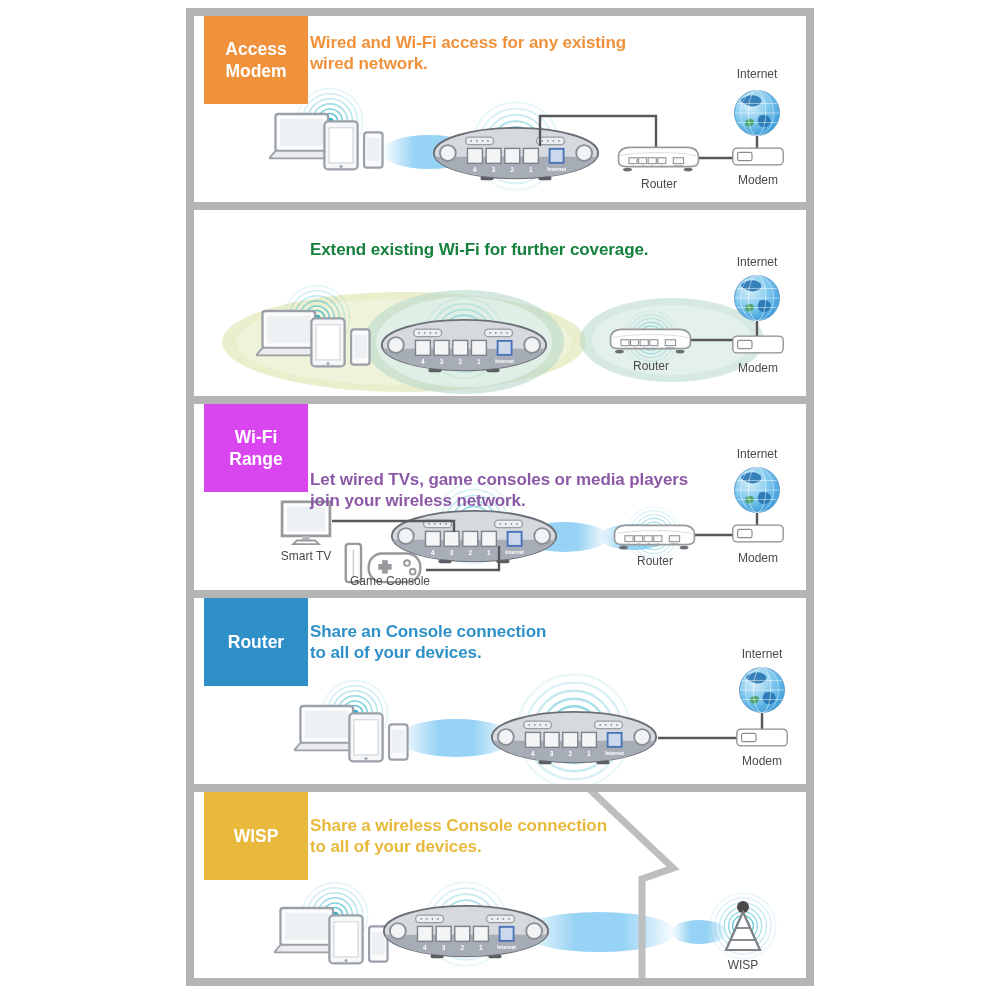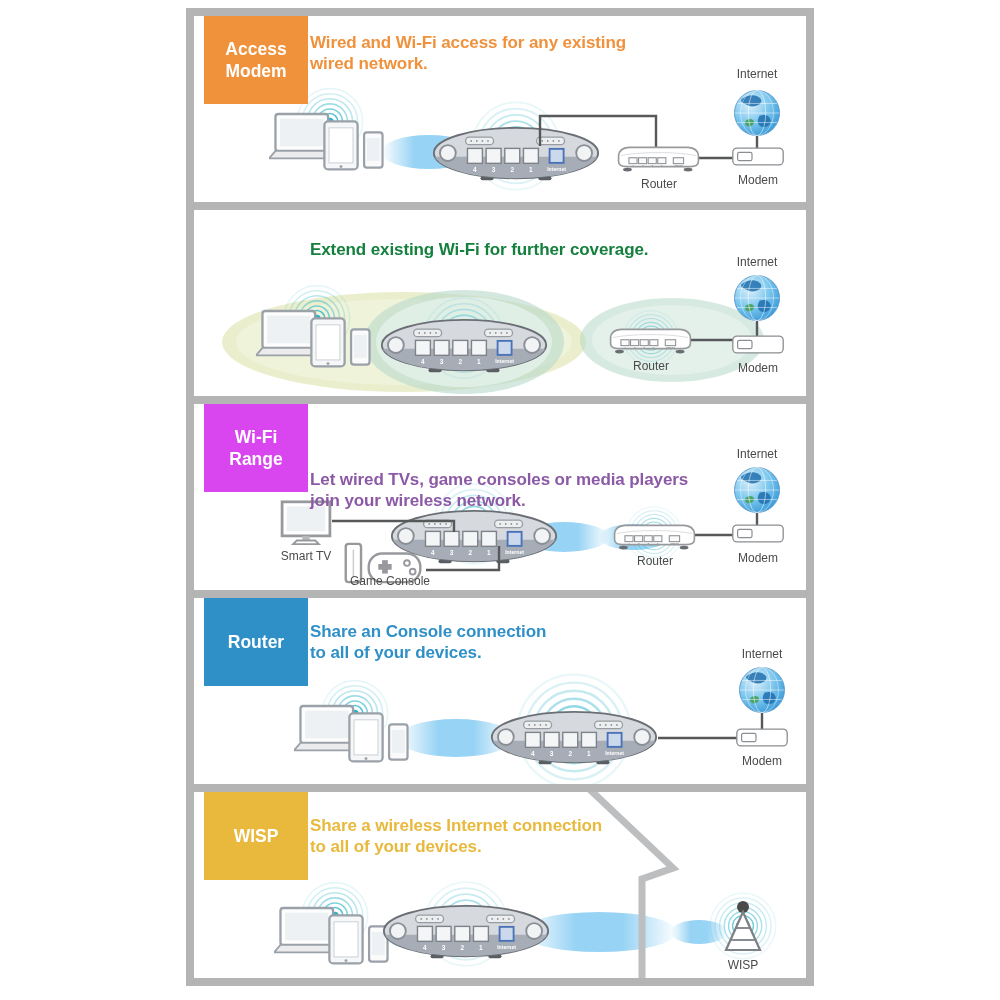--- a/index.html
+++ b/index.html
@@ -296,7 +296,7 @@
       <span>WISP</span>
       <span></span>
     </div>
-    <div class="desc" style="color: rgb(232, 185, 60);">Share a wireless Internet connection to all of your devices.</div>
+    <div class="desc" style="color: rgb(232, 185, 60);">Share a wireless Console connection to all of your devices.</div>
     <svg class="diagram" viewBox="0 0 612 186">
       <ellipse cx="238" cy="142" rx="50" ry="17" fill="url(#beamGrad)"></ellipse>
       <ellipse cx="405" cy="140" rx="78" ry="20" fill="url(#beamGrad)"></ellipse>

